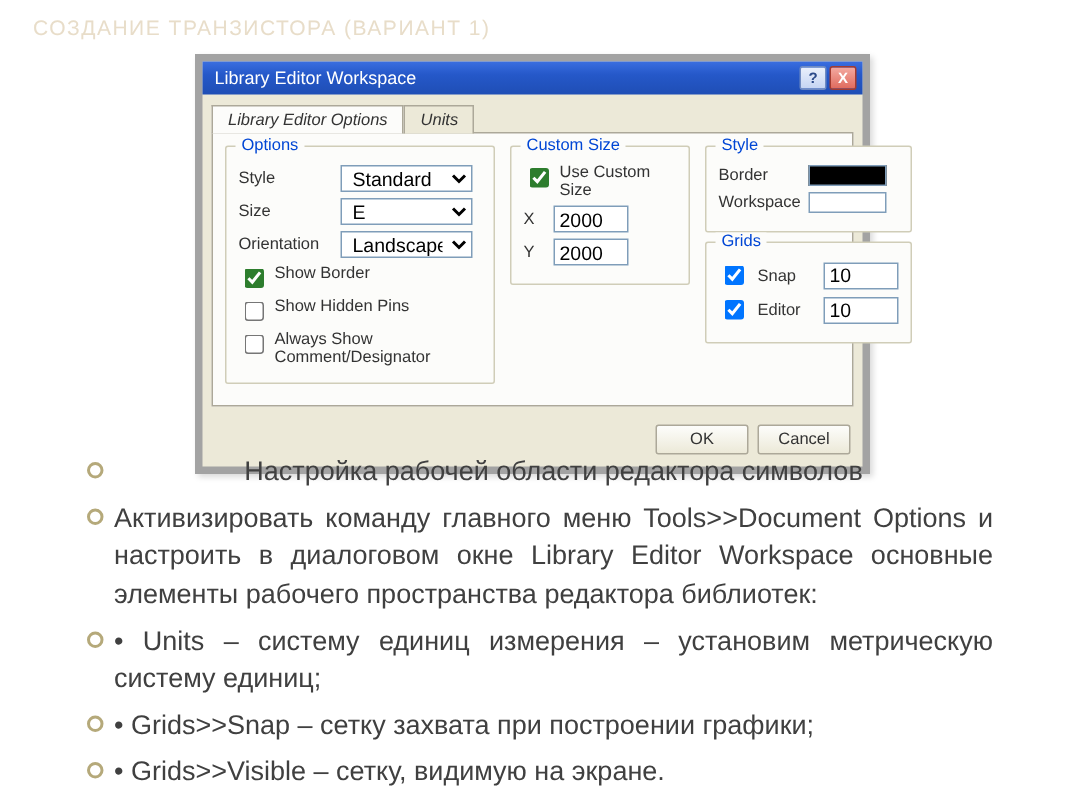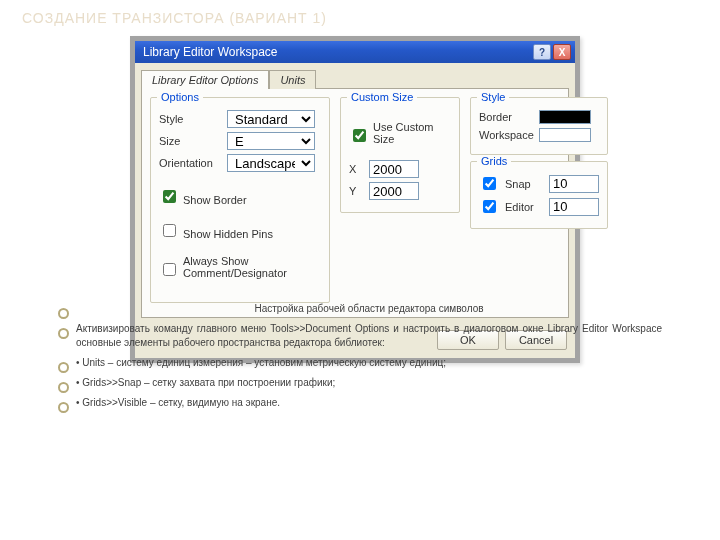--- a/index.html
+++ b/index.html
@@ -107,7 +107,7 @@
   select { width: 88px; }
   input.small { width: 50px; }
   input.mid { width: 50px; }
-  .chk { display: flex; align-items: flex-end; gap: 4px; margin: 15px 0; }
+  .chk { display: flex; align-items: flex-start; gap: 4px; margin: 3px 0; }
   .chk input { accent-color: #2d7d2d; }
   .col1 { flex: 0 0 180px; }
   .col2 { flex: 0 0 120px; }

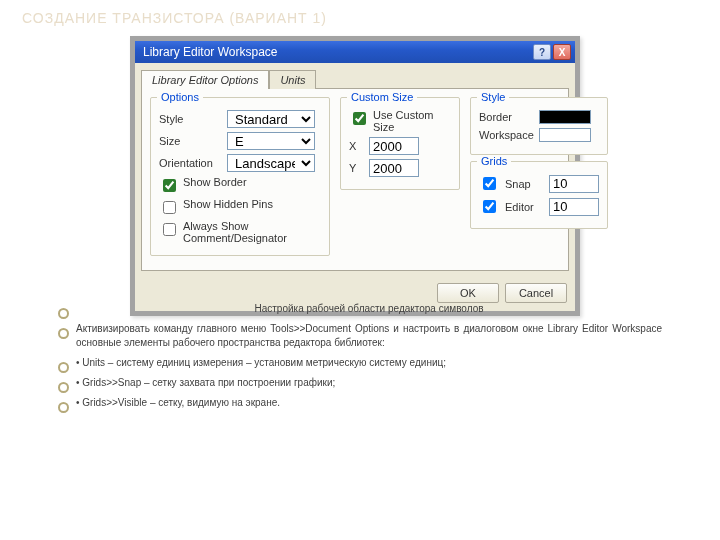--- a/index.html
+++ b/index.html
@@ -135,7 +135,7 @@
     left: 58px;
     right: 58px;
     font-family: "Trebuchet MS", Arial, sans-serif;
-    font-size: 10px;
+    font-size: 18px;
     color: #404040;
     line-height: 1.4;
   }

